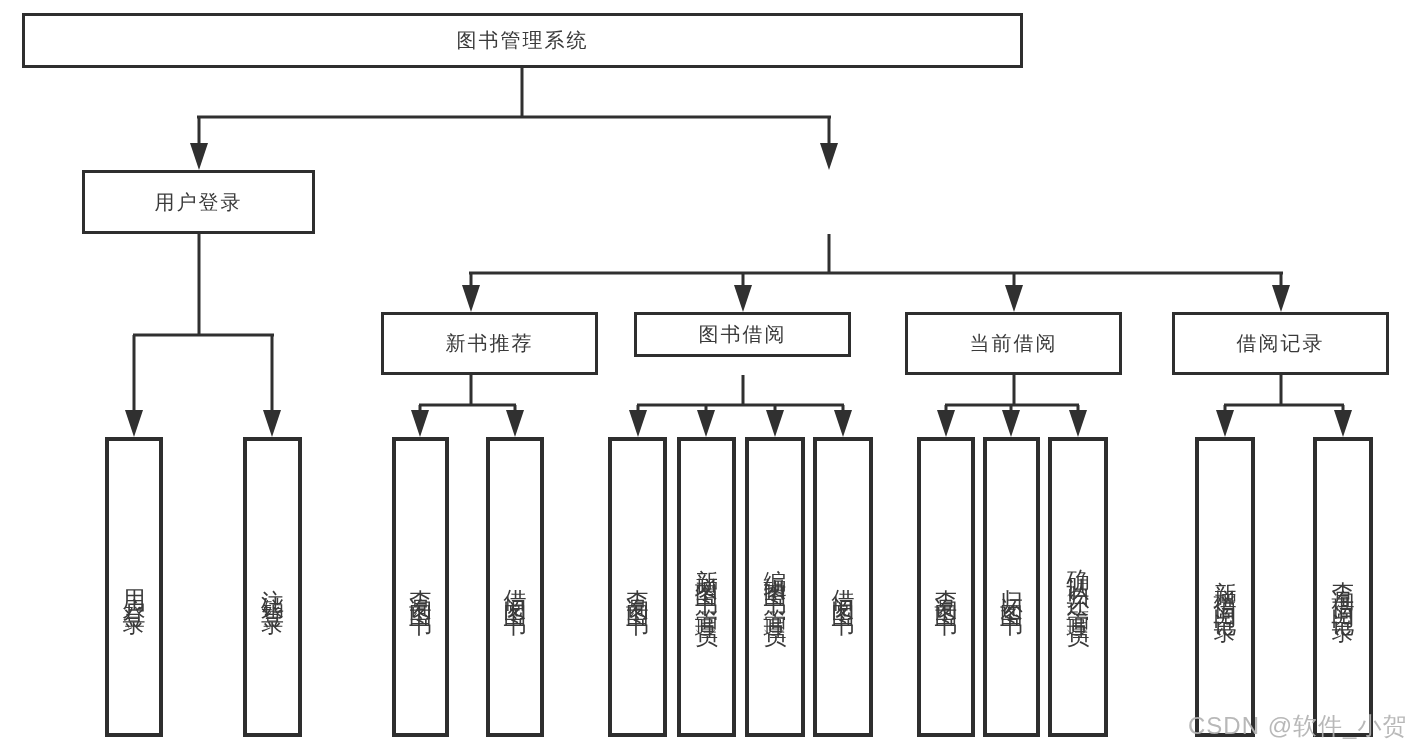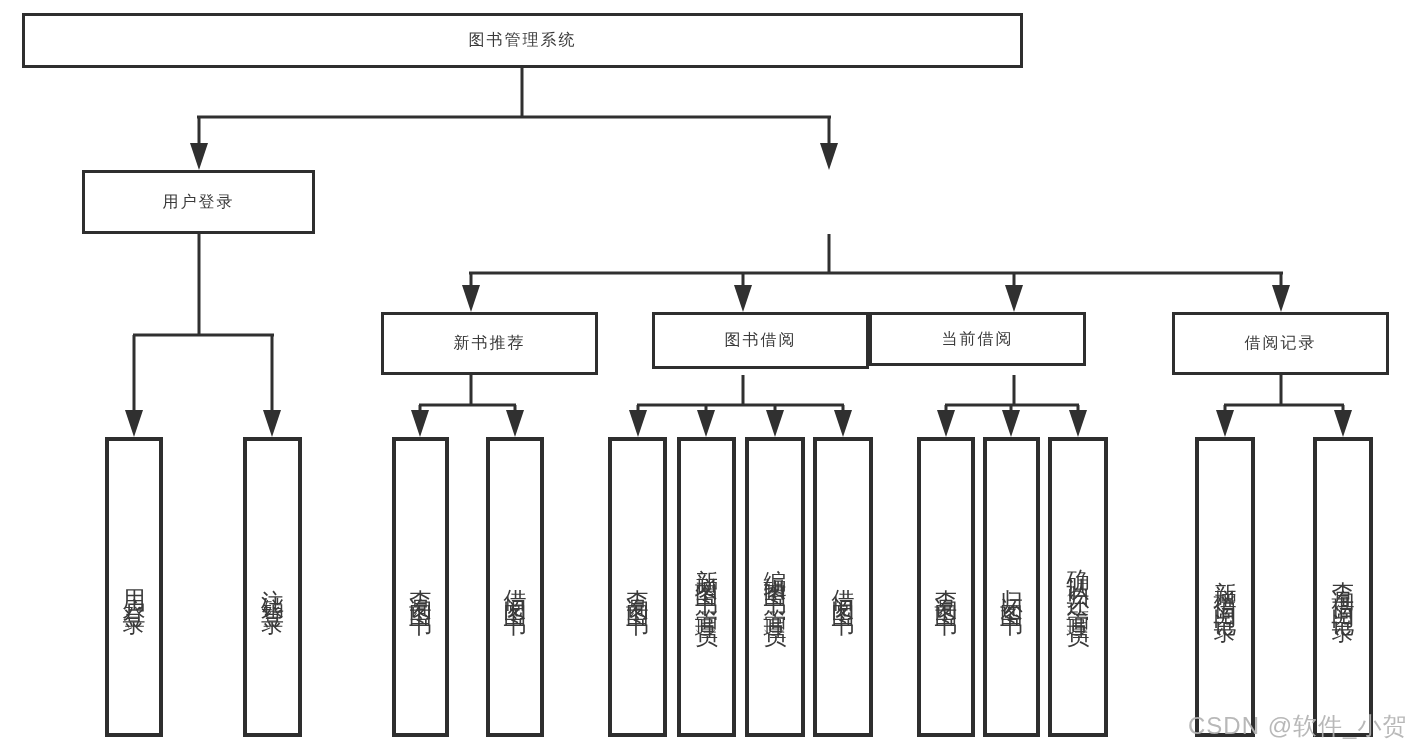--- a/index.html
+++ b/index.html
@@ -11,7 +11,7 @@
   .node{
     position:absolute;box-sizing:border-box;background:#ffffff;
     border:3px solid #2e2e2e;display:flex;align-items:center;justify-content:center;
-    font-size:16px;letter-spacing:2px;color:#3a3a3a;white-space:nowrap;z-index:2;
+    font-size:20px;letter-spacing:2px;color:#3a3a3a;white-space:nowrap;z-index:2;
   }
   .node.leaf{
     border-width:4px;

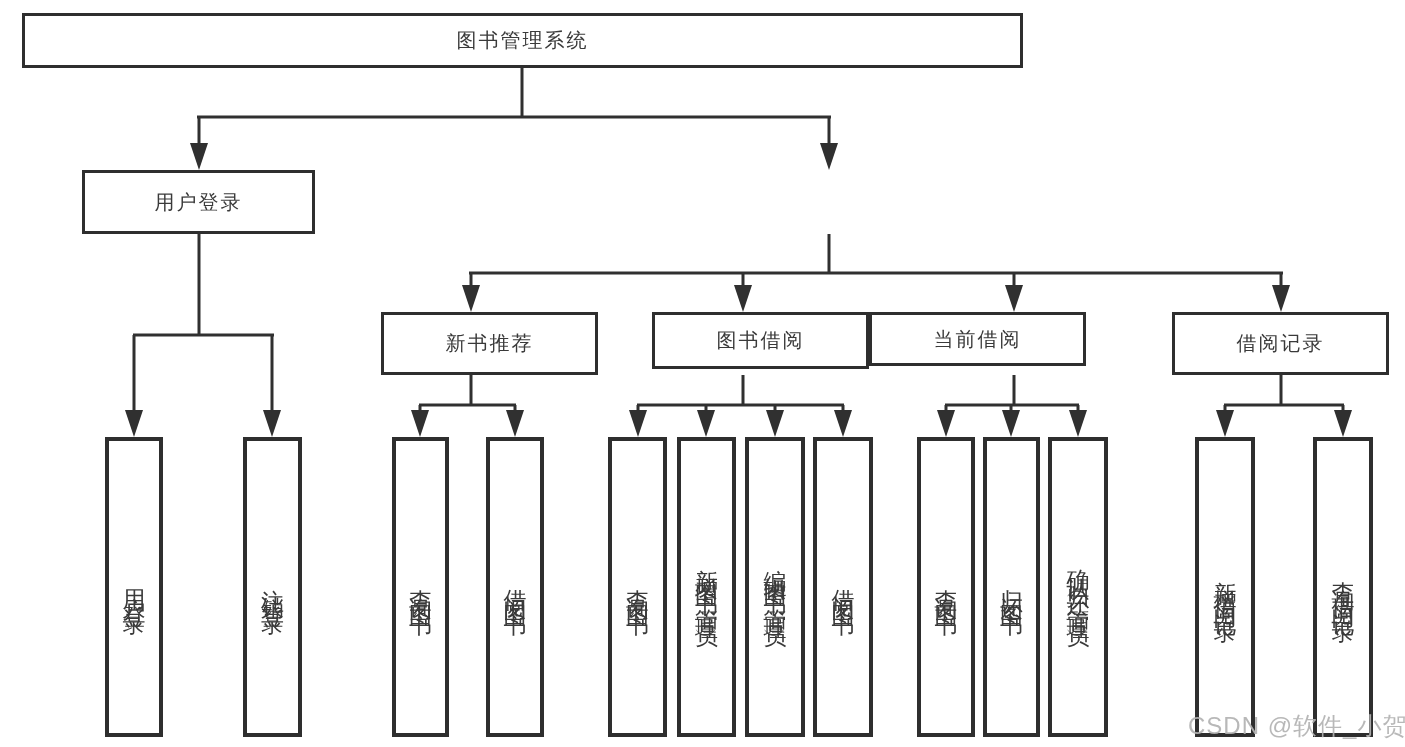--- a/index.html
+++ b/index.html
@@ -82,7 +82,7 @@
   <div class="node" style="left:82px;top:170px;width:233px;height:64px">用户登录</div>
 
   <div class="node" style="left:381px;top:312px;width:217px;height:63px">新书推荐</div>
-  <div class="node" style="left:652px;top:312px;width:217px;height:57px">图书借阅</div>
+  <div class="node" style="left:634px;top:312px;width:217px;height:45px">图书借阅</div>
   <div class="node" style="left:869px;top:312px;width:217px;height:54px">当前借阅</div>
   <div class="node" style="left:1172px;top:312px;width:217px;height:63px">借阅记录</div>
 

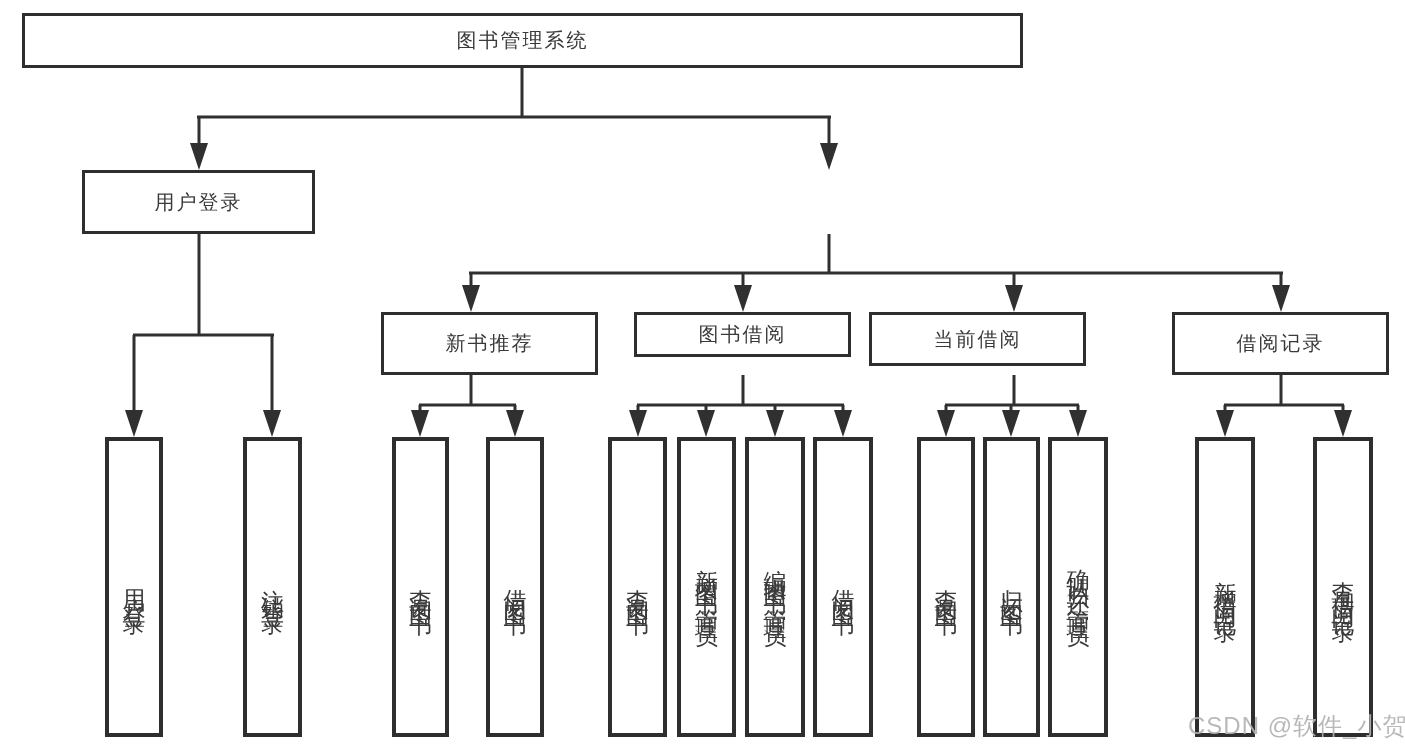--- a/index.html
+++ b/index.html
@@ -83,7 +83,7 @@
 
   <div class="node" style="left:381px;top:312px;width:217px;height:63px">新书推荐</div>
   <div class="node" style="left:634px;top:312px;width:217px;height:45px">图书借阅</div>
-  <div class="node" style="left:869px;top:312px;width:217px;height:54px">当前借阅</div>
+  <div class="node" style="left:905px;top:312px;width:217px;height:63px">当前借阅</div>
   <div class="node" style="left:1172px;top:312px;width:217px;height:63px">借阅记录</div>
 
   <div class="node leaf" style="left:105px;top:437px;width:58px;height:300px">用户登录</div>

